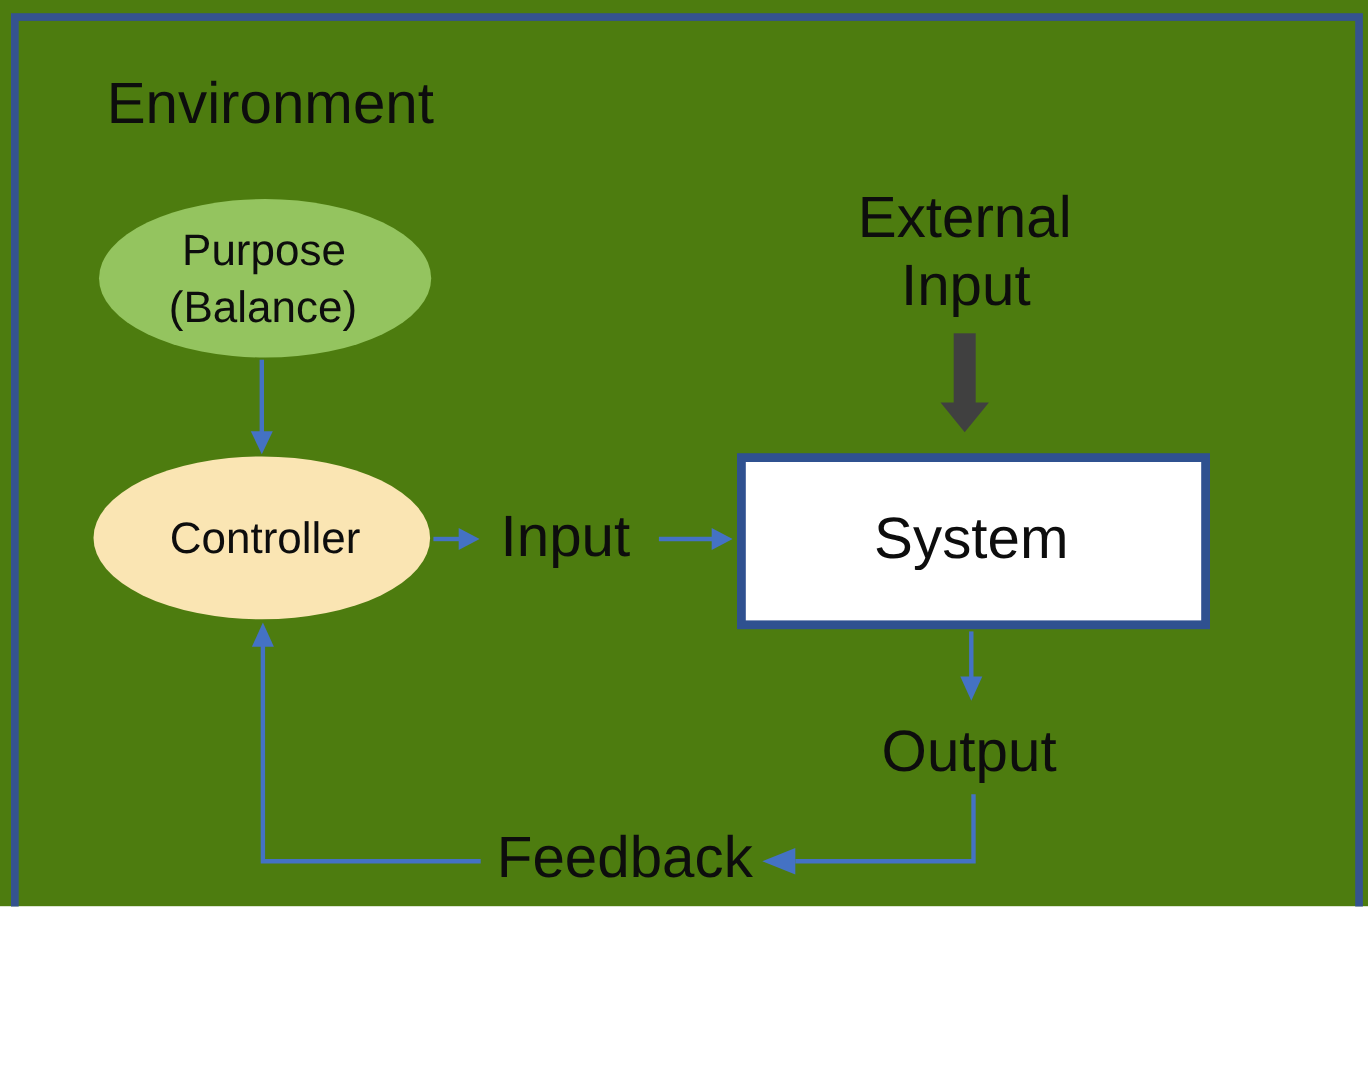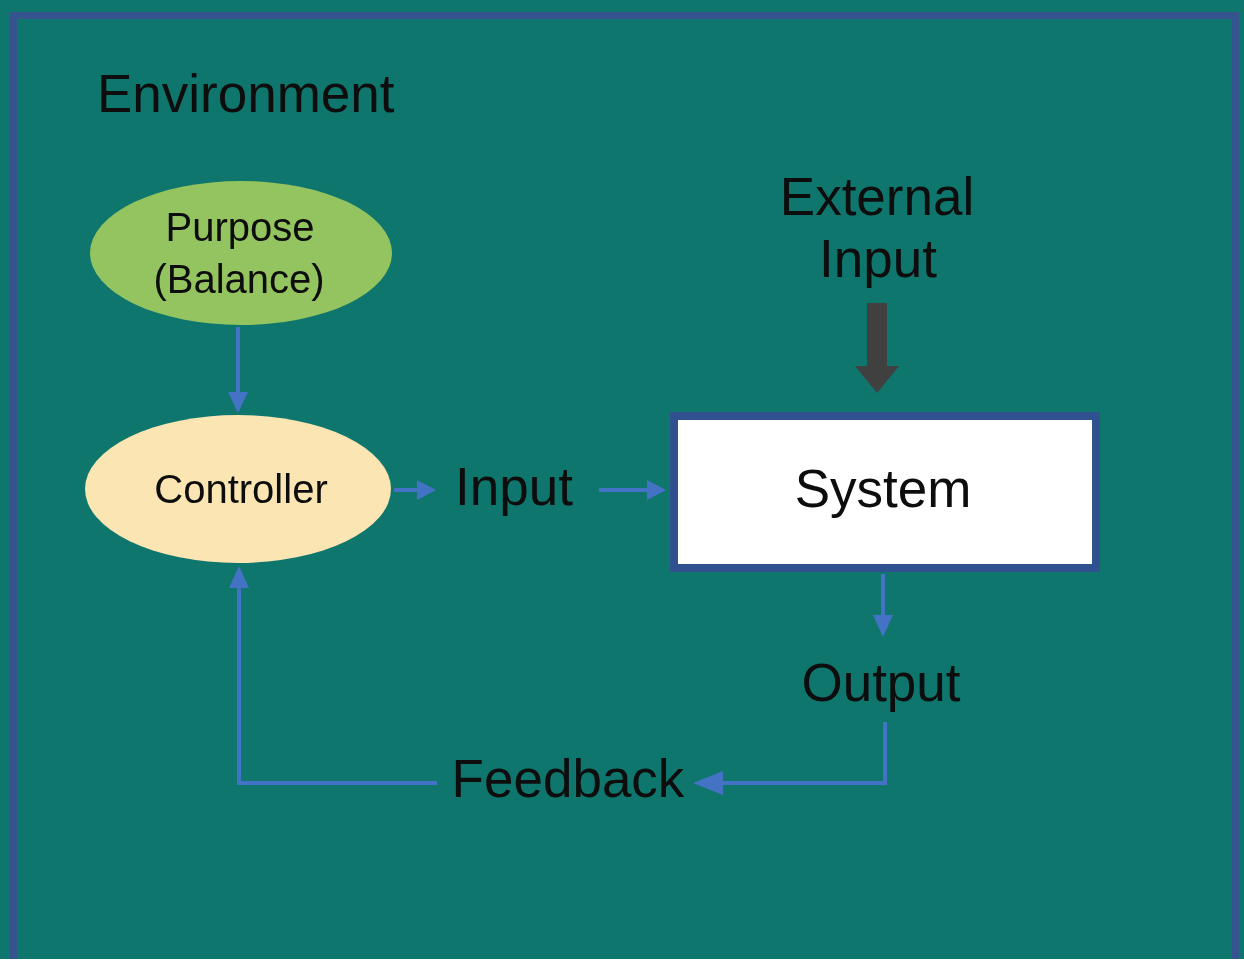--- a/index.html
+++ b/index.html
@@ -10,8 +10,8 @@
   .stage {
     position: relative;
     width: 1244px;
-    height: 959px;
-    background: #0f766e;
+    height: 824px;
+    background: #4d7c0f;
     font-family: "Liberation Sans", sans-serif;
   }
   svg { display: block; }

